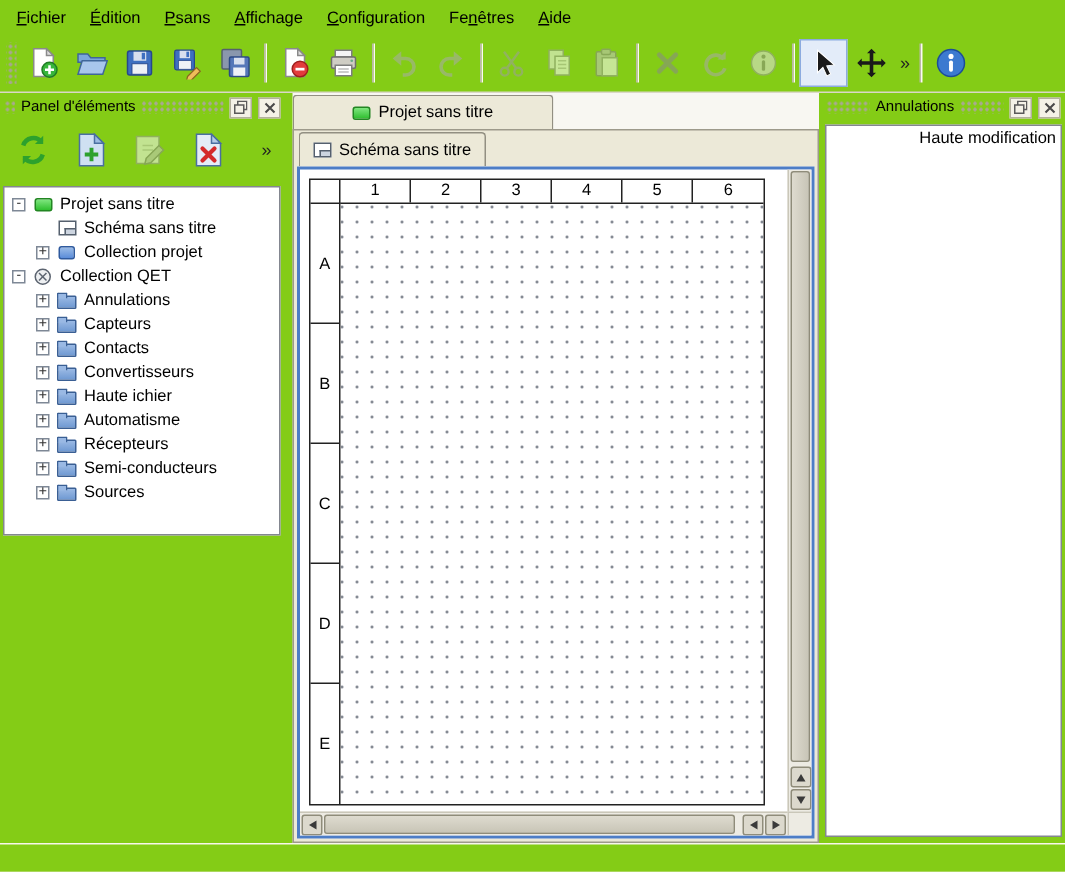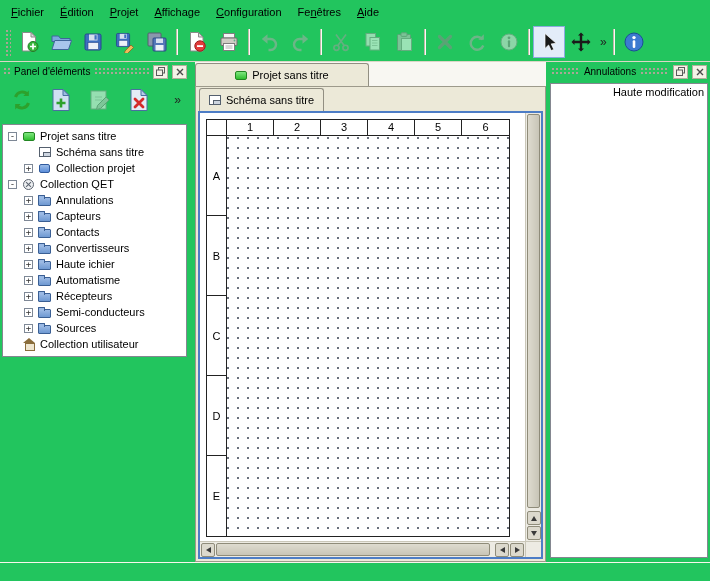--- a/index.html
+++ b/index.html
@@ -6,7 +6,7 @@
   html,body { width:710px; height:581px; }
   body { font-family:"Liberation Sans","DejaVu Sans",sans-serif; font-size:11px; color:#000;
          background:#ece9d8; overflow:hidden; }
-  .app { position:relative; width:710px; height:581px; background:#22c55e; display:flex; flex-direction:column; }
+  .app { position:relative; width:710px; height:581px; background:#84cc16; display:flex; flex-direction:column; }
 
   
   .menubar { height:23px; flex:none; display:flex; align-items:center; padding:0 3px; }

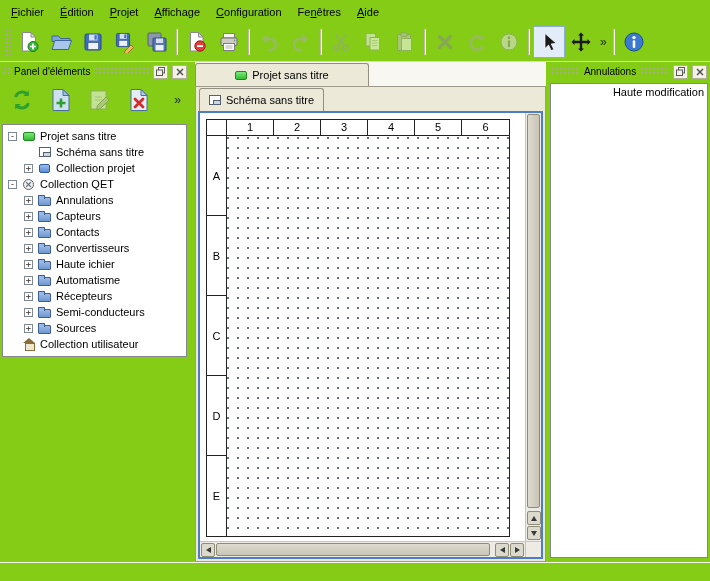--- a/index.html
+++ b/index.html
@@ -131,7 +131,7 @@
   <div class="menubar">
     <div class="menu-item"><span></span><span class="mn">F</span><span>ichier</span></div>
     <div class="menu-item"><span></span><span class="mn">É</span><span>dition</span></div>
-    <div class="menu-item"><span></span><span class="mn">P</span><span>rojet</span></div>
+    <div class="menu-item"><span></span><span class="mn">P</span><span>sans</span></div>
     <div class="menu-item"><span></span><span class="mn">A</span><span>ffichage</span></div>
     <div class="menu-item"><span></span><span class="mn">C</span><span>onfiguration</span></div>
     <div class="menu-item"><span>Fe</span><span class="mn">n</span><span>êtres</span></div>

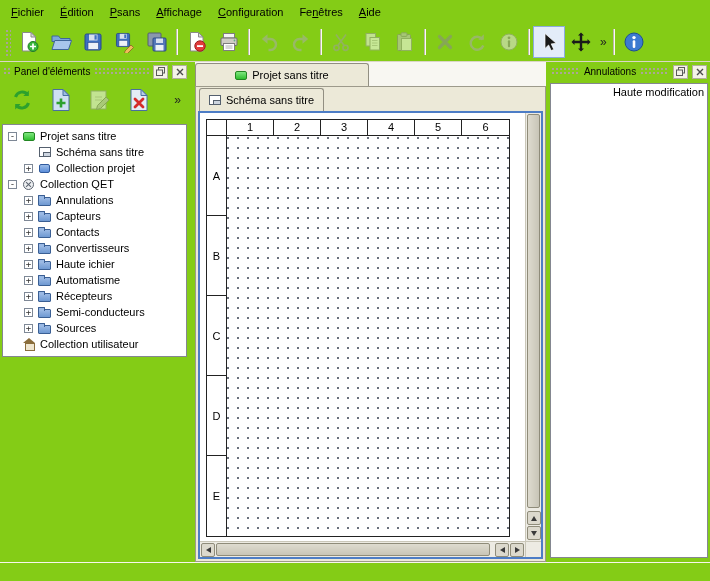--- a/index.html
+++ b/index.html
@@ -435,13 +435,6 @@
               <span class="folder-icon"></span>
             </span>
           <span class="tlabel">Sources</span>
-        </div>
-        <div class="trow d0">
-          <span class="exp-spacer"></span>
-          <span class="ticon">
-              <span class="home-icon"></span>
-            </span>
-          <span class="tlabel">Collection utilisateur</span>
         </div>
       </div>
     </div>

